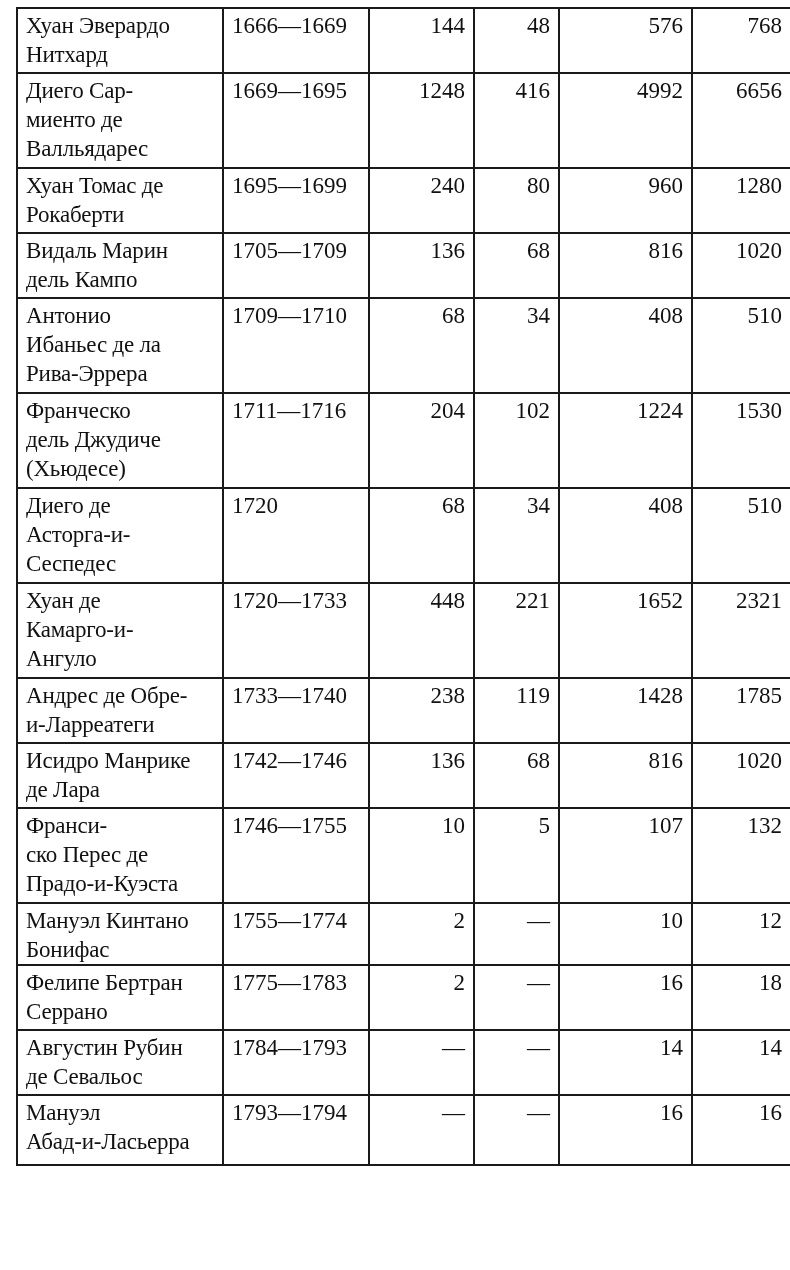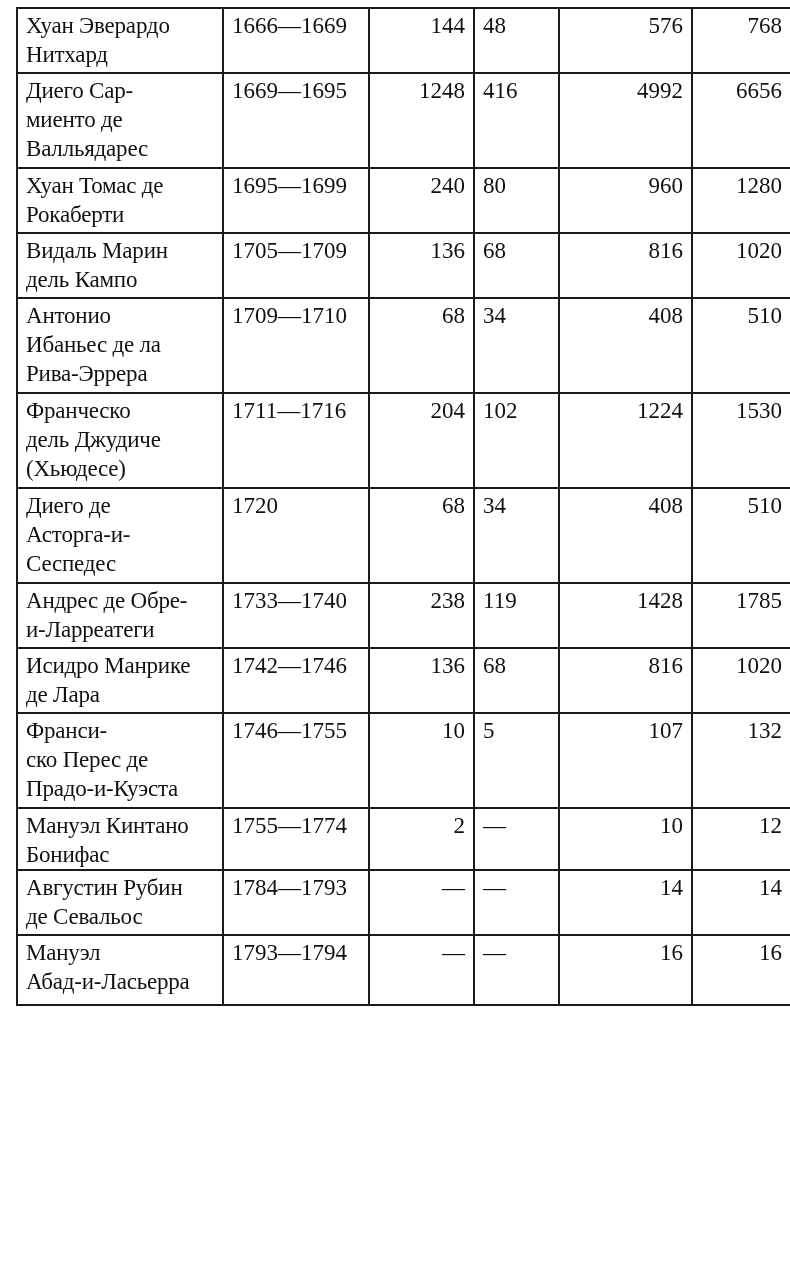--- a/index.html
+++ b/index.html
@@ -34,7 +34,7 @@
     td.col-name { width: 206px; padding-left: 9px; padding-right: 2px; letter-spacing: -0.2px; }
     td.col-years { width: 146px; padding-left: 8px; }
     td.col-c3 { width: 105px; text-align: right; padding-right: 28px; }
-    td.col-c4 { width: 85px; padding-right: 28px; }
+    td.col-c4 { width: 85px; text-align: right; padding-right: 28px; }
     td.col-c5 { width: 133px; text-align: right; padding-right: 50px; }
     td.col-c6 { width: 99px; text-align: right; padding-right: 28px; }
     .name-text { white-space: pre-line; display: block; }

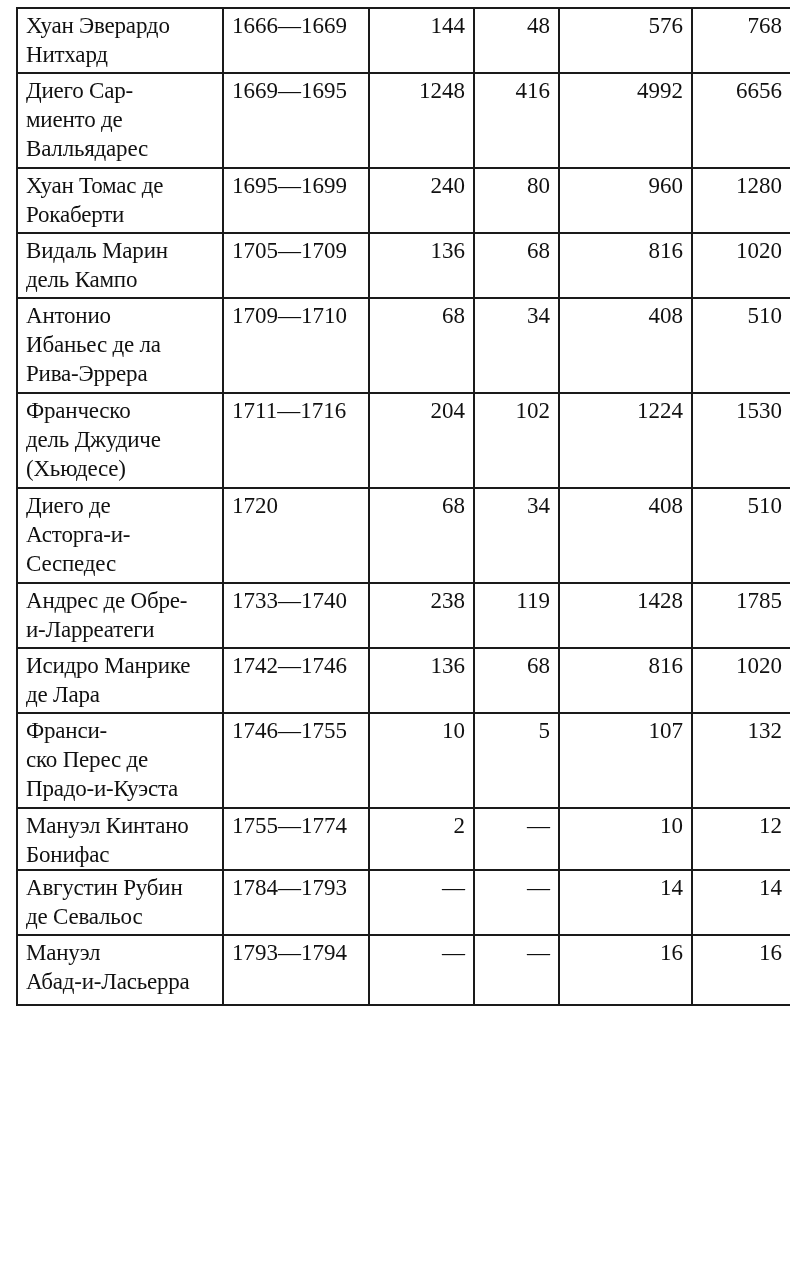--- a/index.html
+++ b/index.html
@@ -133,6 +133,18 @@
     <td class="col-c6">510</td>
   </tr>
 
+  <tr style="height: 95px;">
+    <td class="col-name">
+          <span class="name-text">Хуан де
+Камарго-и-
+Ангуло</span>
+        </td>
+    <td class="col-years">1720—1733</td>
+    <td class="col-c3">448</td>
+    <td class="col-c4">221</td>
+    <td class="col-c5">1652</td>
+    <td class="col-c6">2321</td>
+  </tr>
 
   <tr style="height: 65px;">
     <td class="col-name">

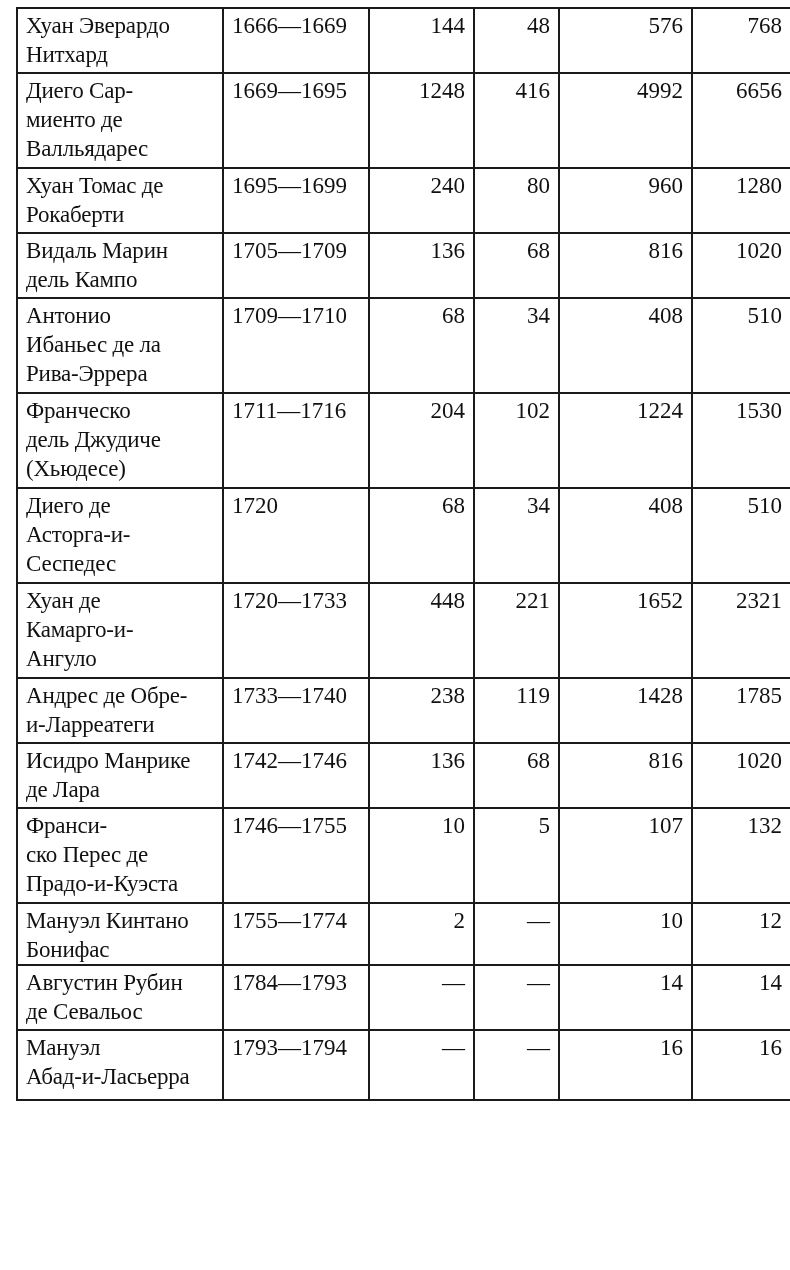--- a/index.html
+++ b/index.html
@@ -195,6 +195,17 @@
     <td class="col-c6">12</td>
   </tr>
 
+  <tr style="height: 65px;">
+    <td class="col-name">
+          <span class="name-text">Фелипе Бертран
+Серрано</span>
+        </td>
+    <td class="col-years">1775—1783</td>
+    <td class="col-c3">2</td>
+    <td class="col-c4">—</td>
+    <td class="col-c5">16</td>
+    <td class="col-c6">18</td>
+  </tr>
 
   <tr style="height: 65px;">
     <td class="col-name">

